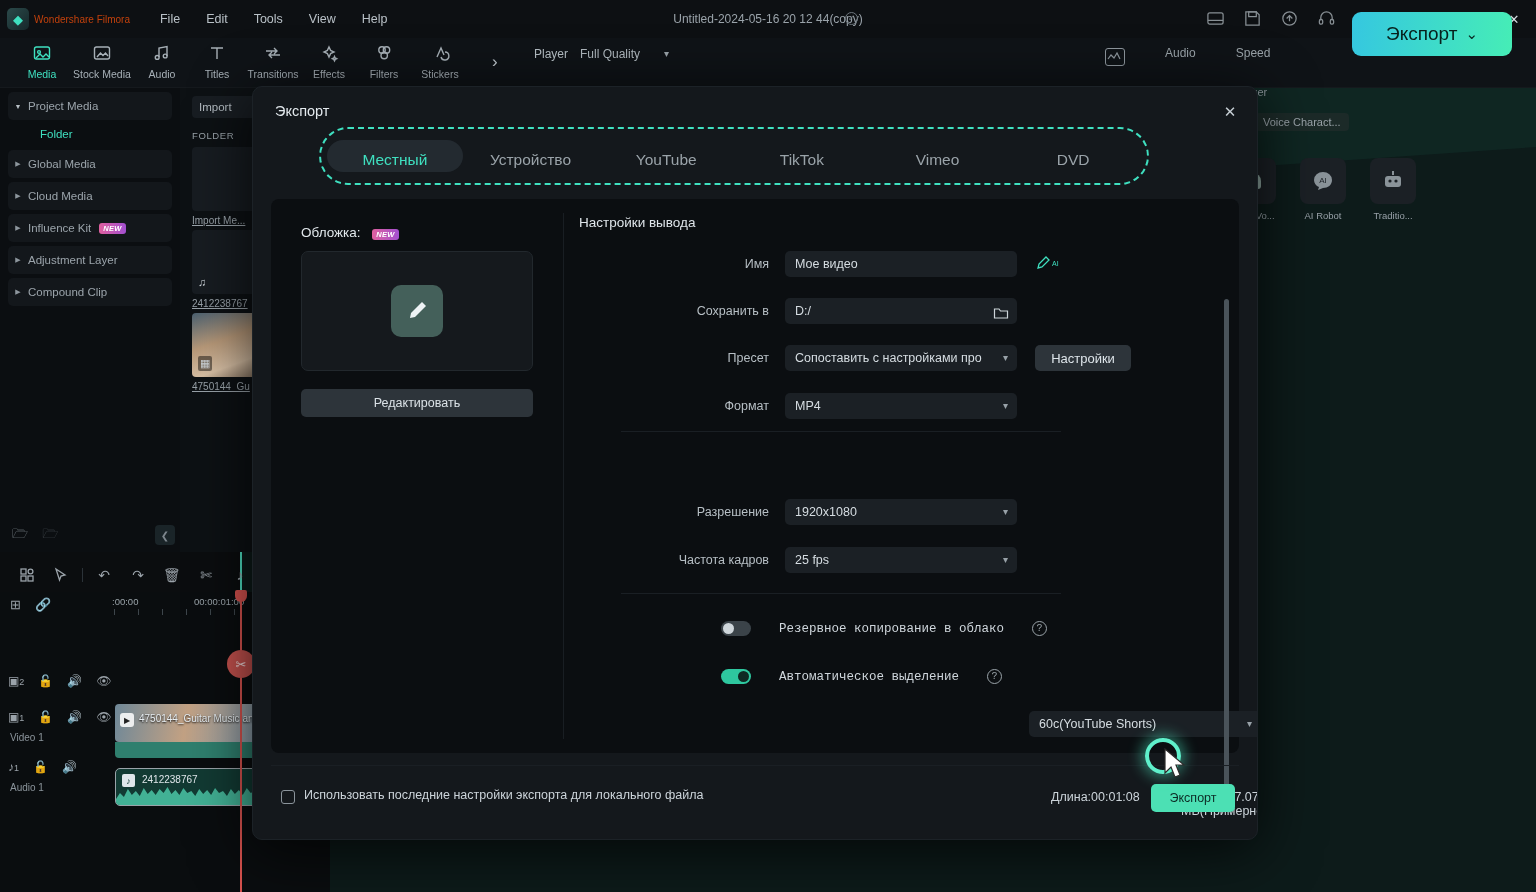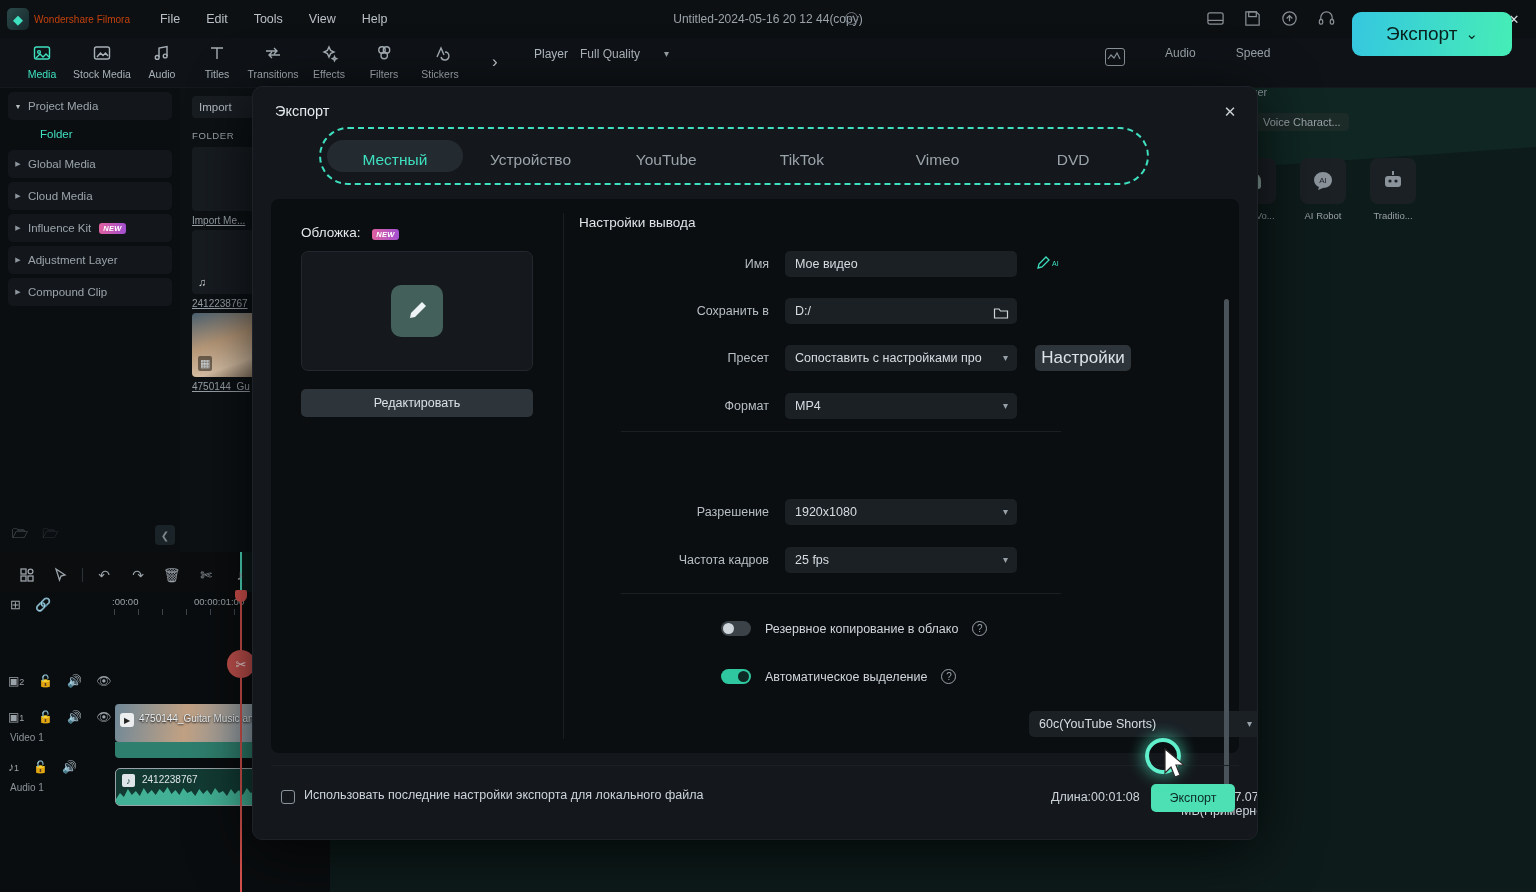--- a/index.html
+++ b/index.html
@@ -194,7 +194,7 @@
   .ai-pen { position: absolute; left: 456px; top: 3px; }
   .settings-btn {
     position: absolute; left: 456px; width: 96px; height: 26px; border-radius: 5px;
-    background: #2d343a; color: #dde4e9; font-size: 17px;
+    background: #2d343a; color: #dde4e9; font-size: 13px;
     display: flex; align-items: center; justify-content: center;
   }
   .hr { position: absolute; left: 350px; width: 440px; height: 1px; background: #1a1f24; }

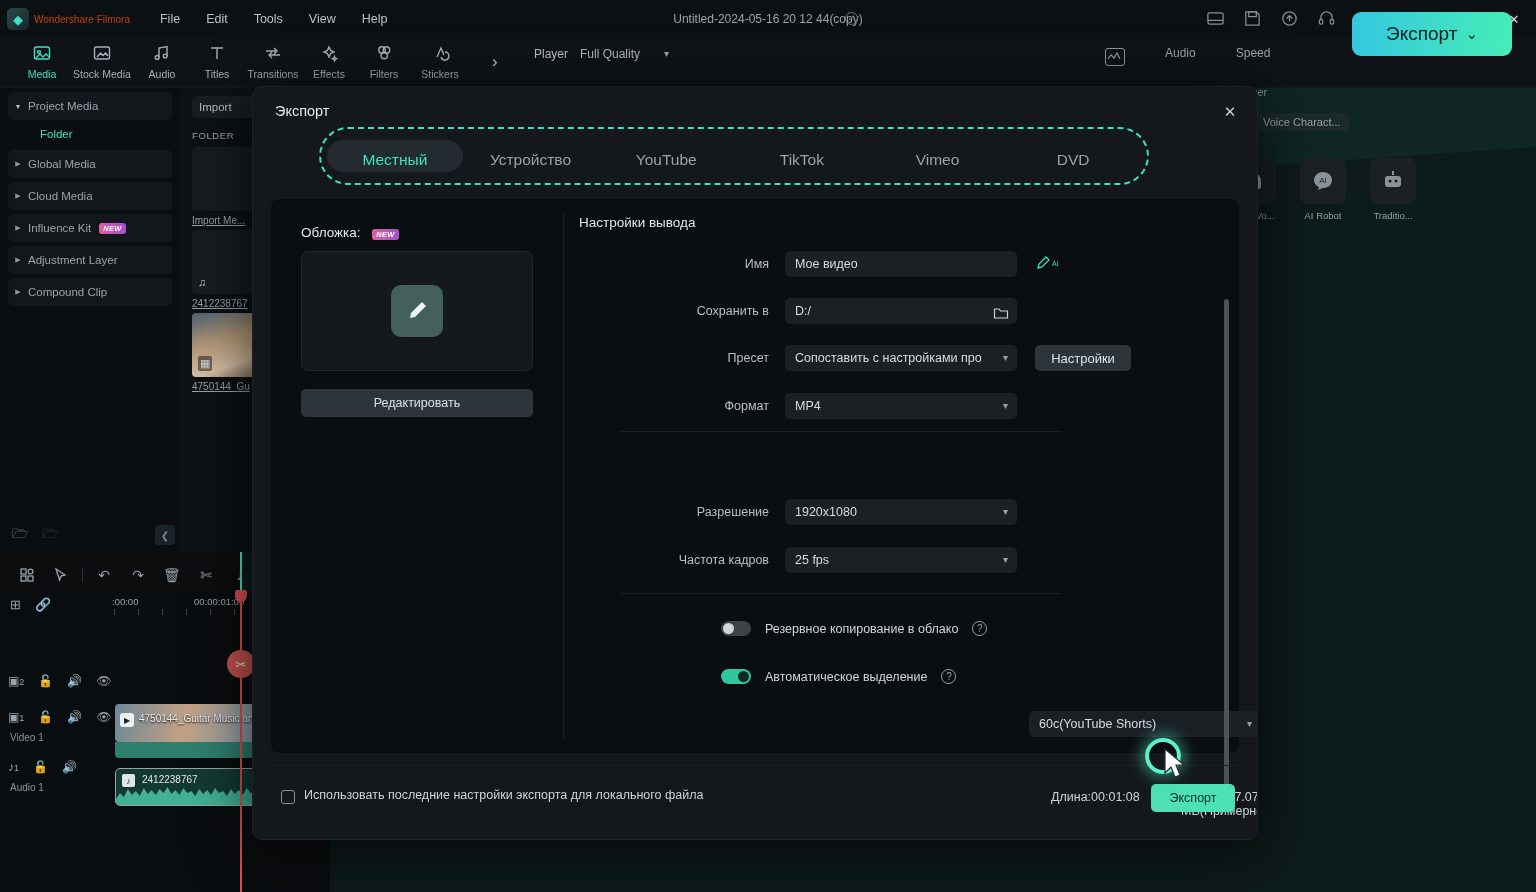--- a/index.html
+++ b/index.html
@@ -205,7 +205,7 @@
   .radio.on .rdot { border-color: #3fe0c0; background: radial-gradient(circle, #3fe0c0 0 4px, #0b0e11 4px 6px, #3fe0c0 6px); }
   .radio.on { color: #e6ecf0; }
 
-  .tgl-row { position: absolute; left: 450px; display: flex; align-items: center; gap: 14px; }
+  .tgl-row { position: absolute; left: 450px; display: flex; align-items: center; gap: 28px; font-family: Liberation Mono, monospace; }
   .tgl { width: 30px; height: 15px; border-radius: 8px; background: #3b4349; position: relative; }
   .tgl .knob { position: absolute; top: 2px; left: 2px; width: 11px; height: 11px; border-radius: 50%; background: #cfd6db; }
   .tgl.on { background: #2ec79f; }

